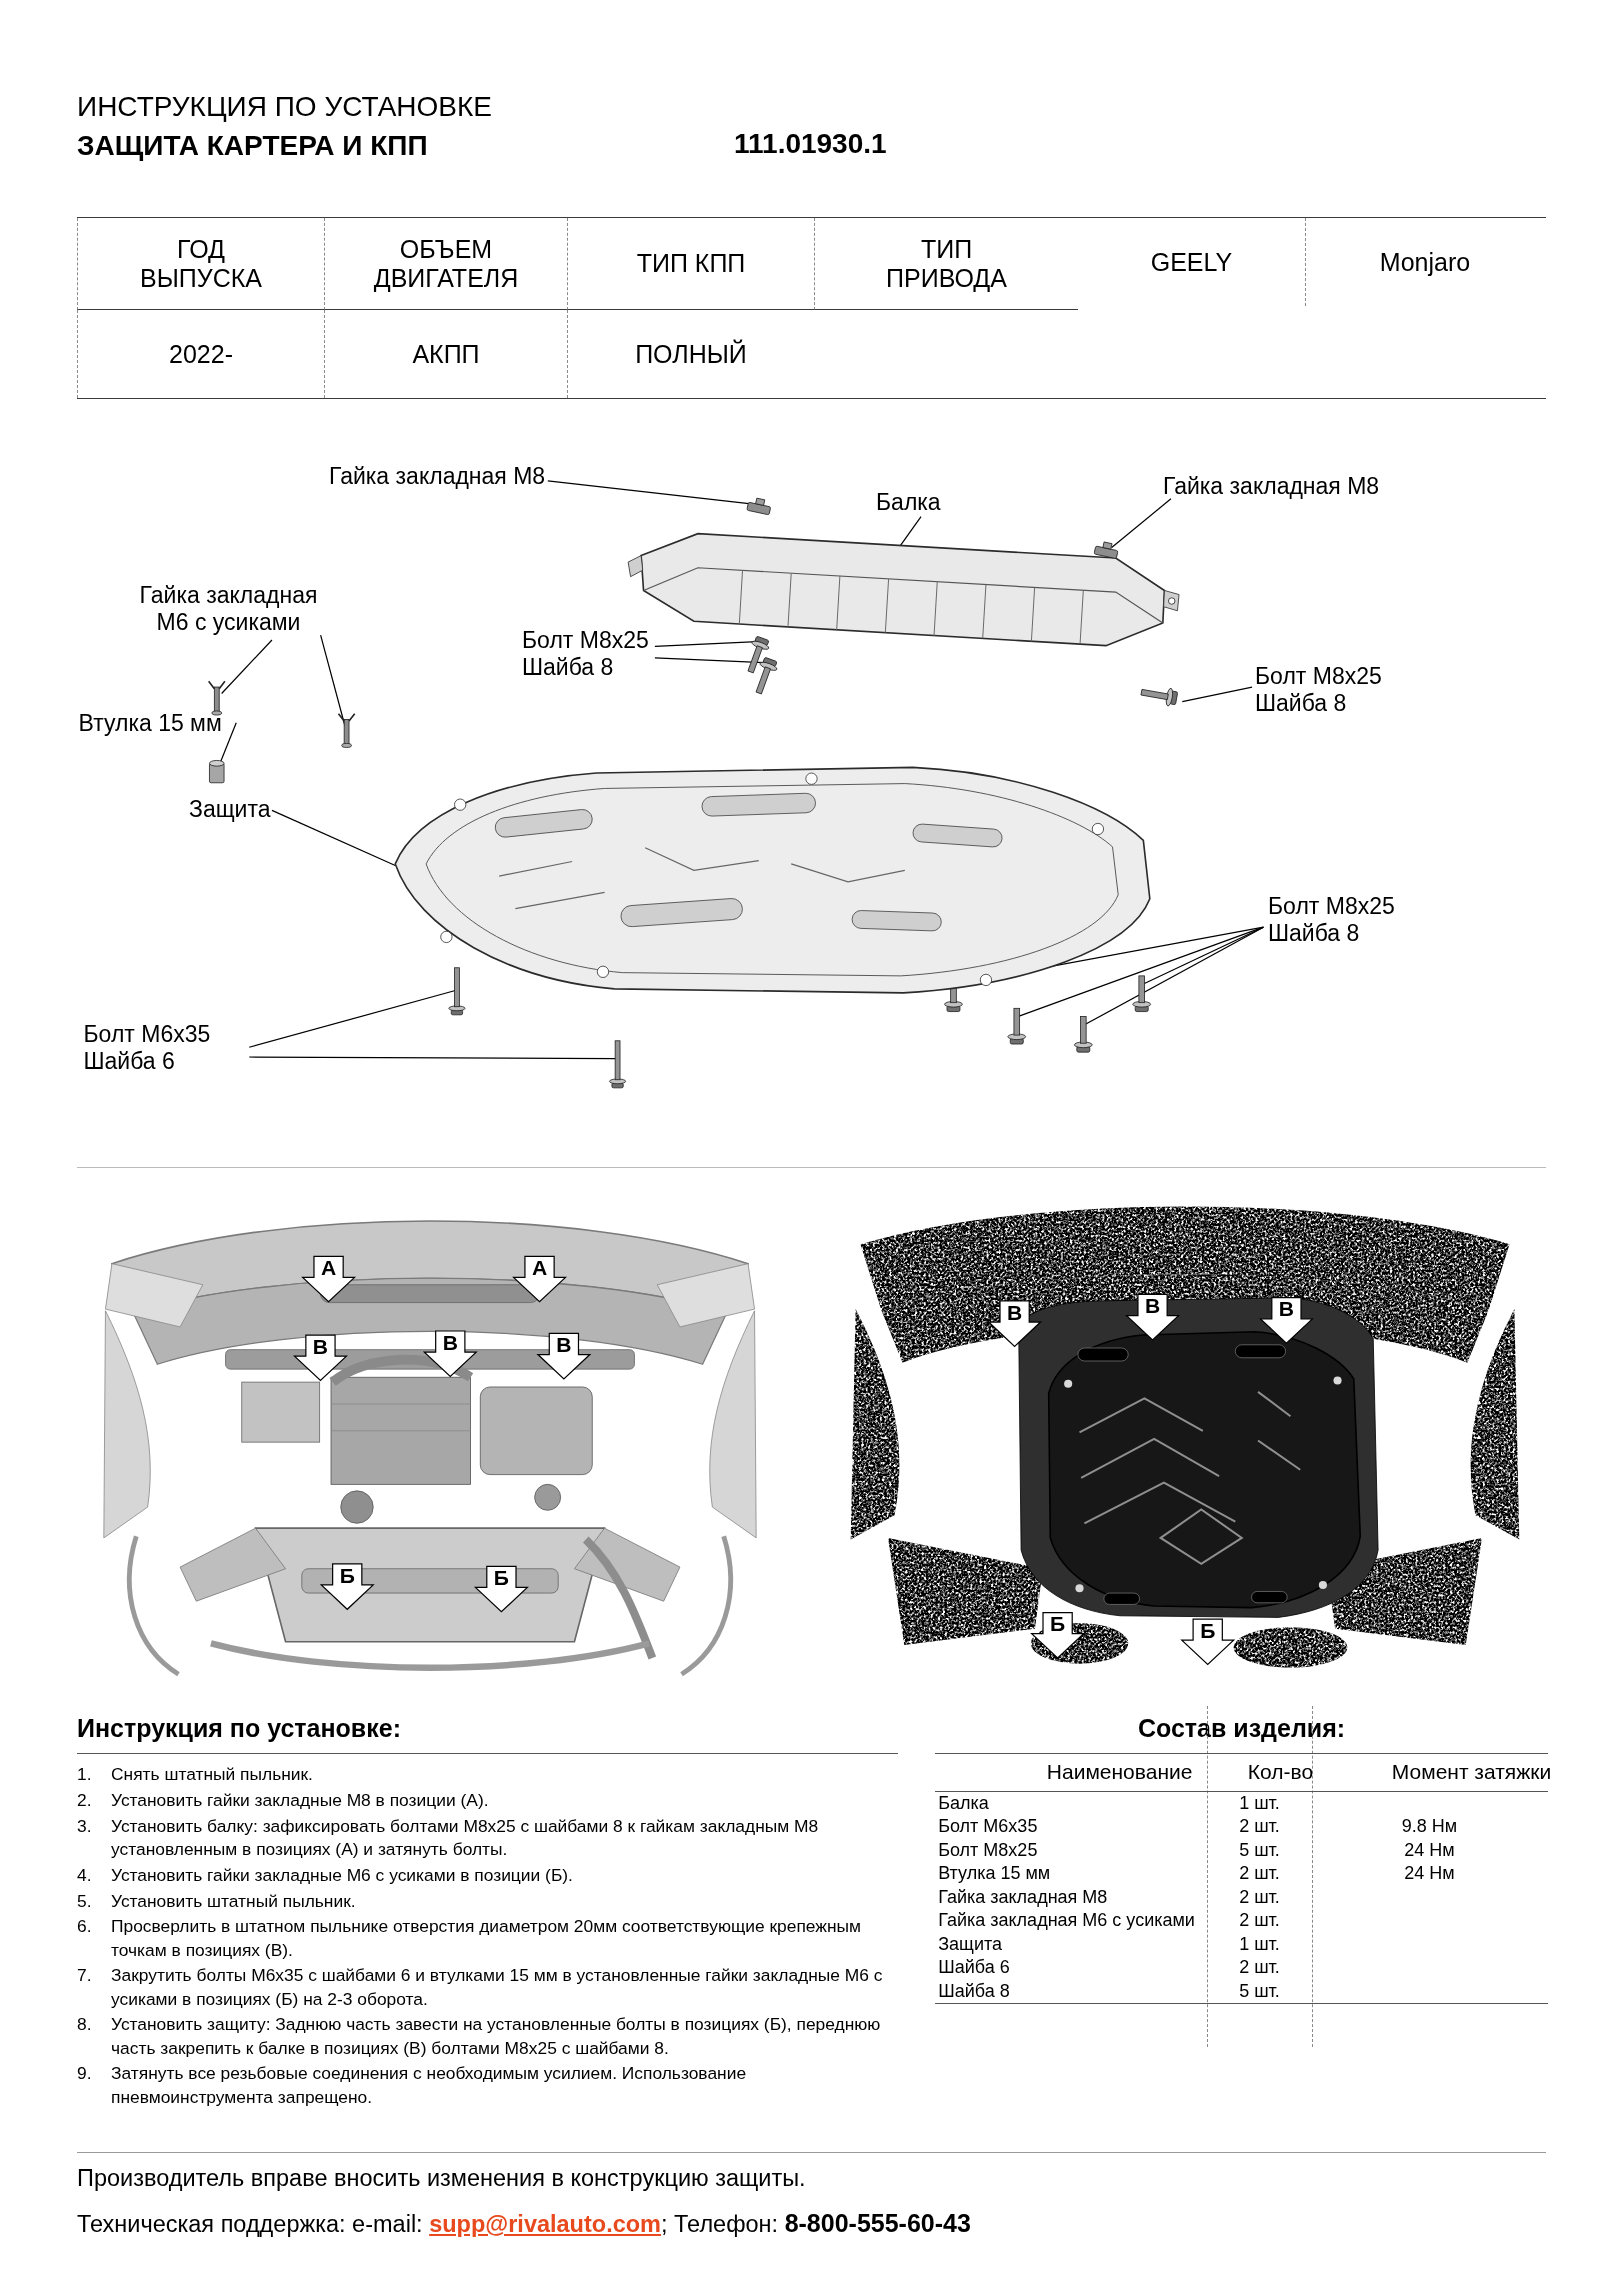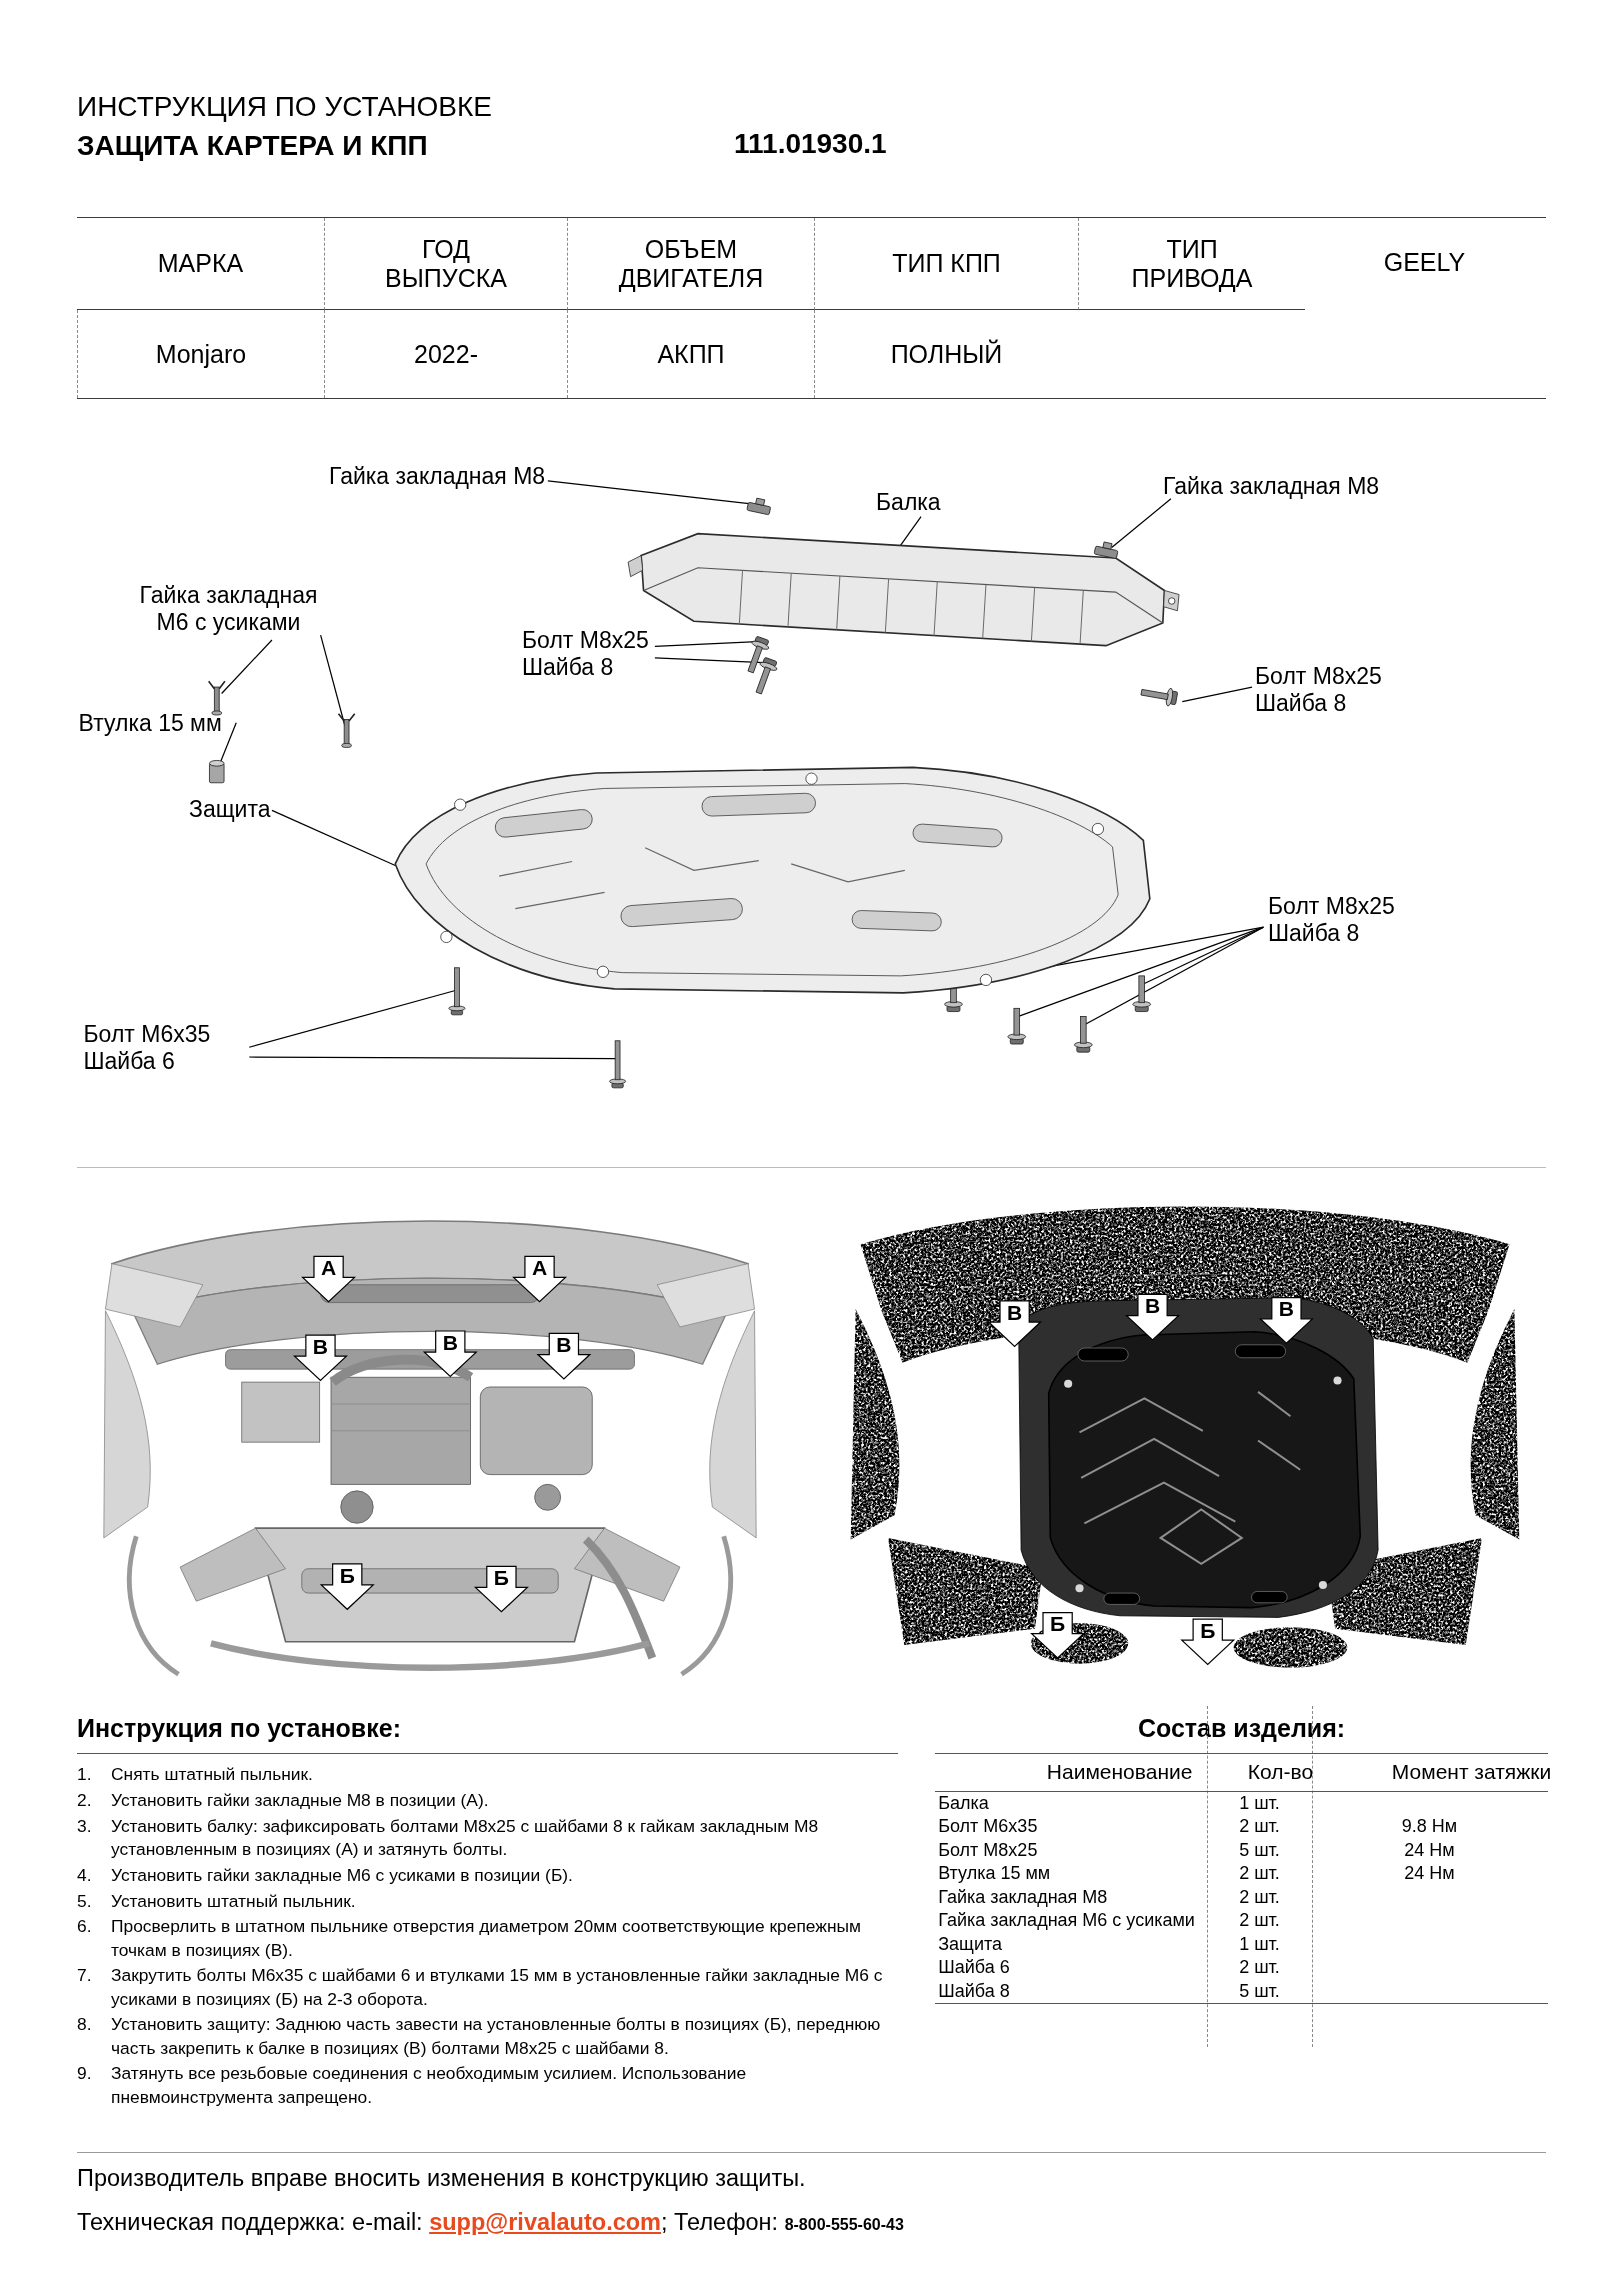--- a/index.html
+++ b/index.html
@@ -75,7 +75,6 @@
   <div class="partnum">111.01930.1</div>
 
   <div class="spec">
-    <div class="cell hd c0">МАРКА</div>
     <div class="cell hd">ГОД
 ВЫПУСКА</div>
     <div class="cell hd">ОБЪЕМ

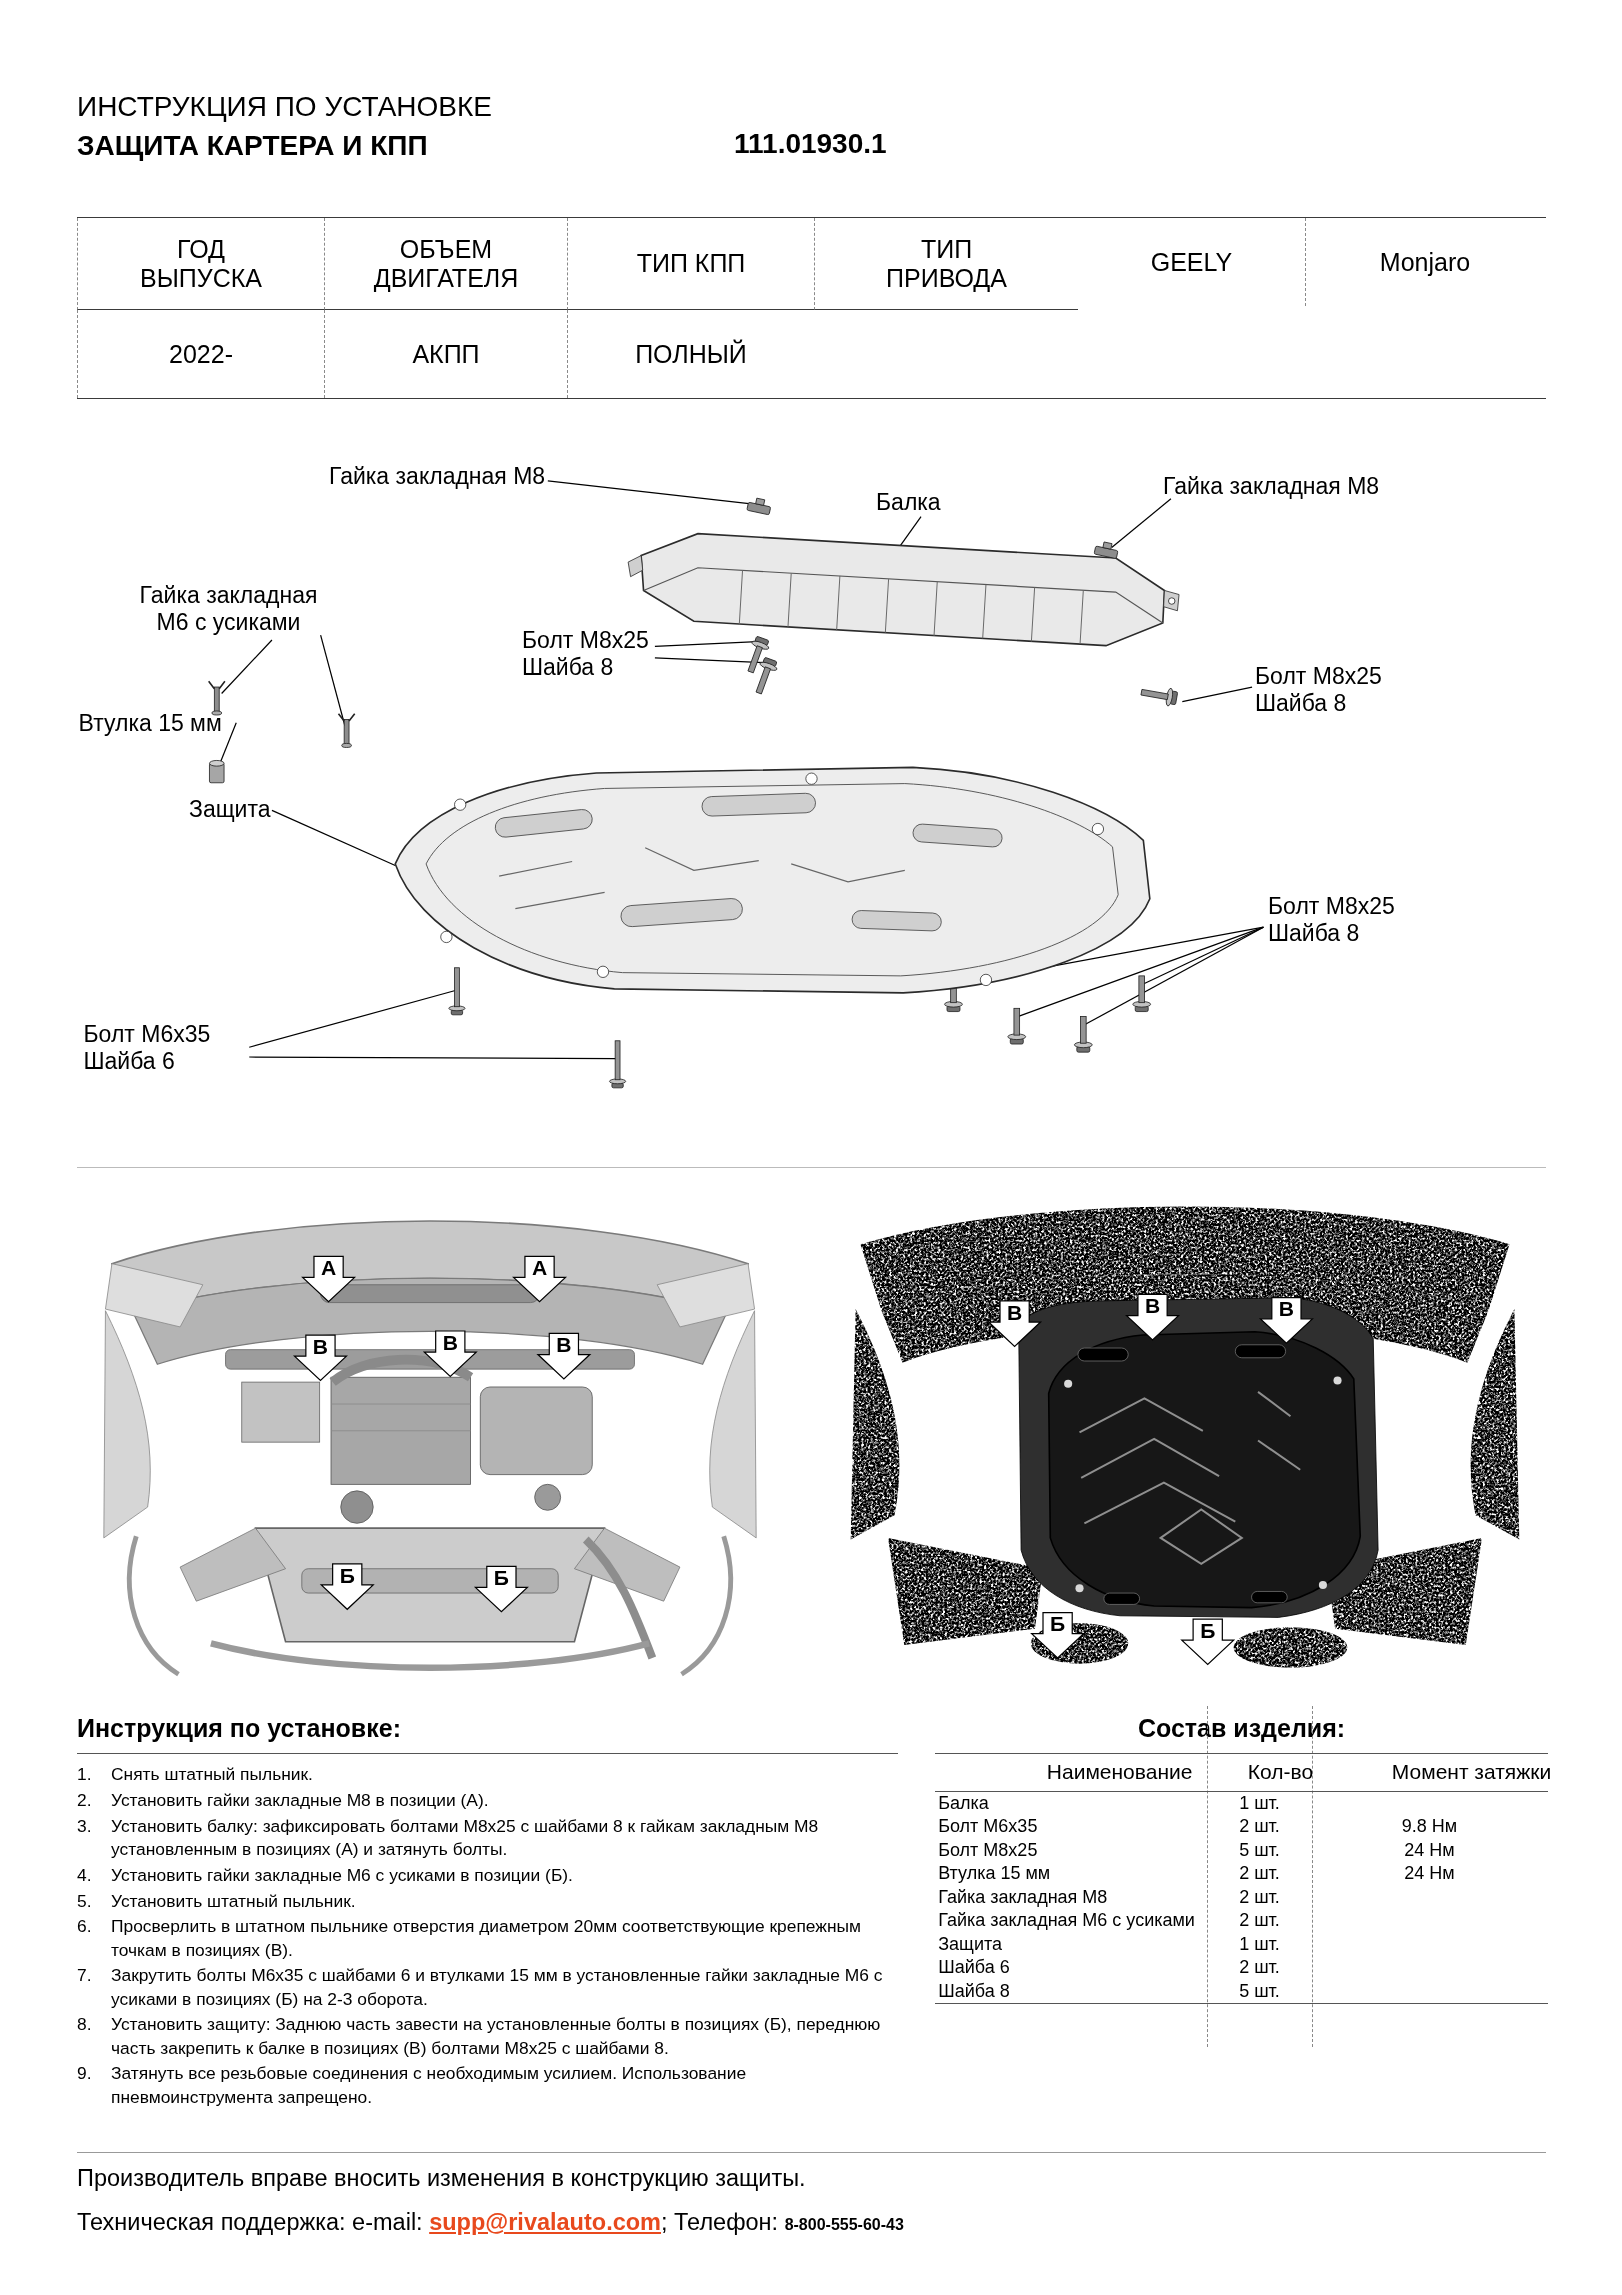--- a/index.html
+++ b/index.html
@@ -61,7 +61,7 @@
   .footer{position:absolute;left:77px;top:2165px;font-size:23.5px;}
   .footer .fl1{margin-bottom:17px;}
   .footer .email{color:#e8491d;font-weight:bold;text-decoration:underline;}
-  .footer .phone{font-weight:bold;font-size:16px;}
+  .footer .phone{font-weight:bold;font-size:25px;}
 </style>
 </head>
 <body>

